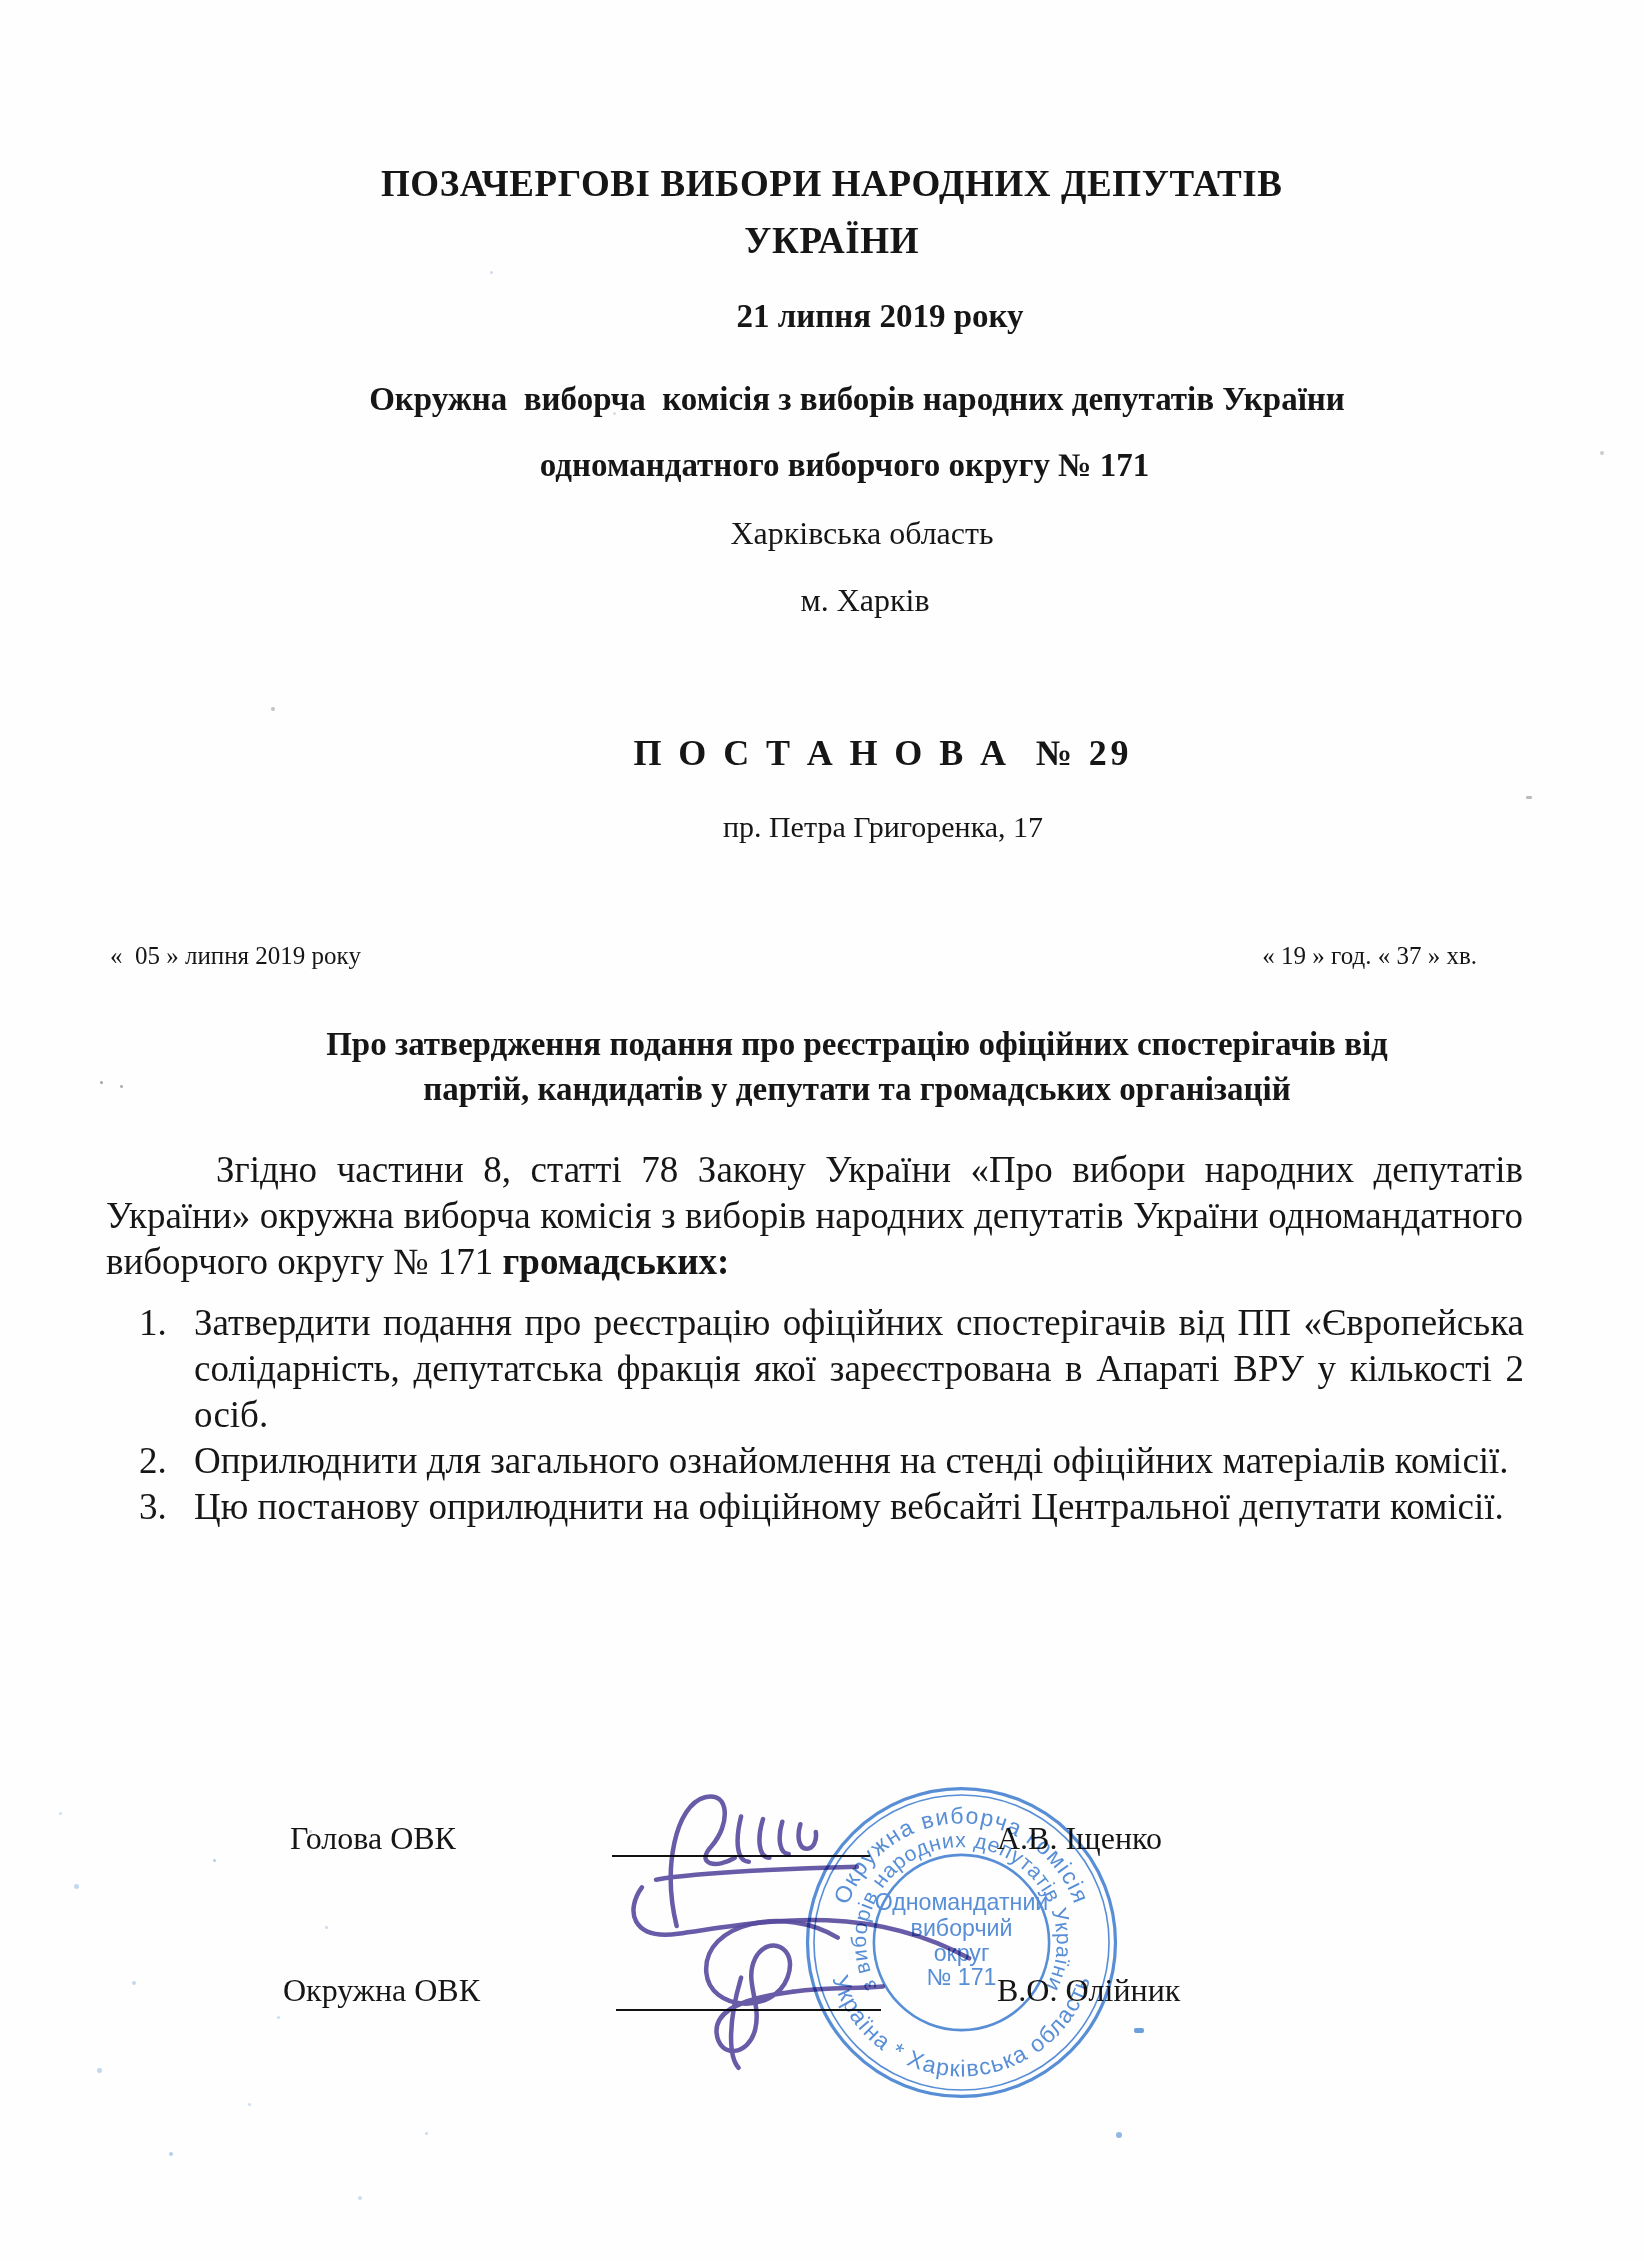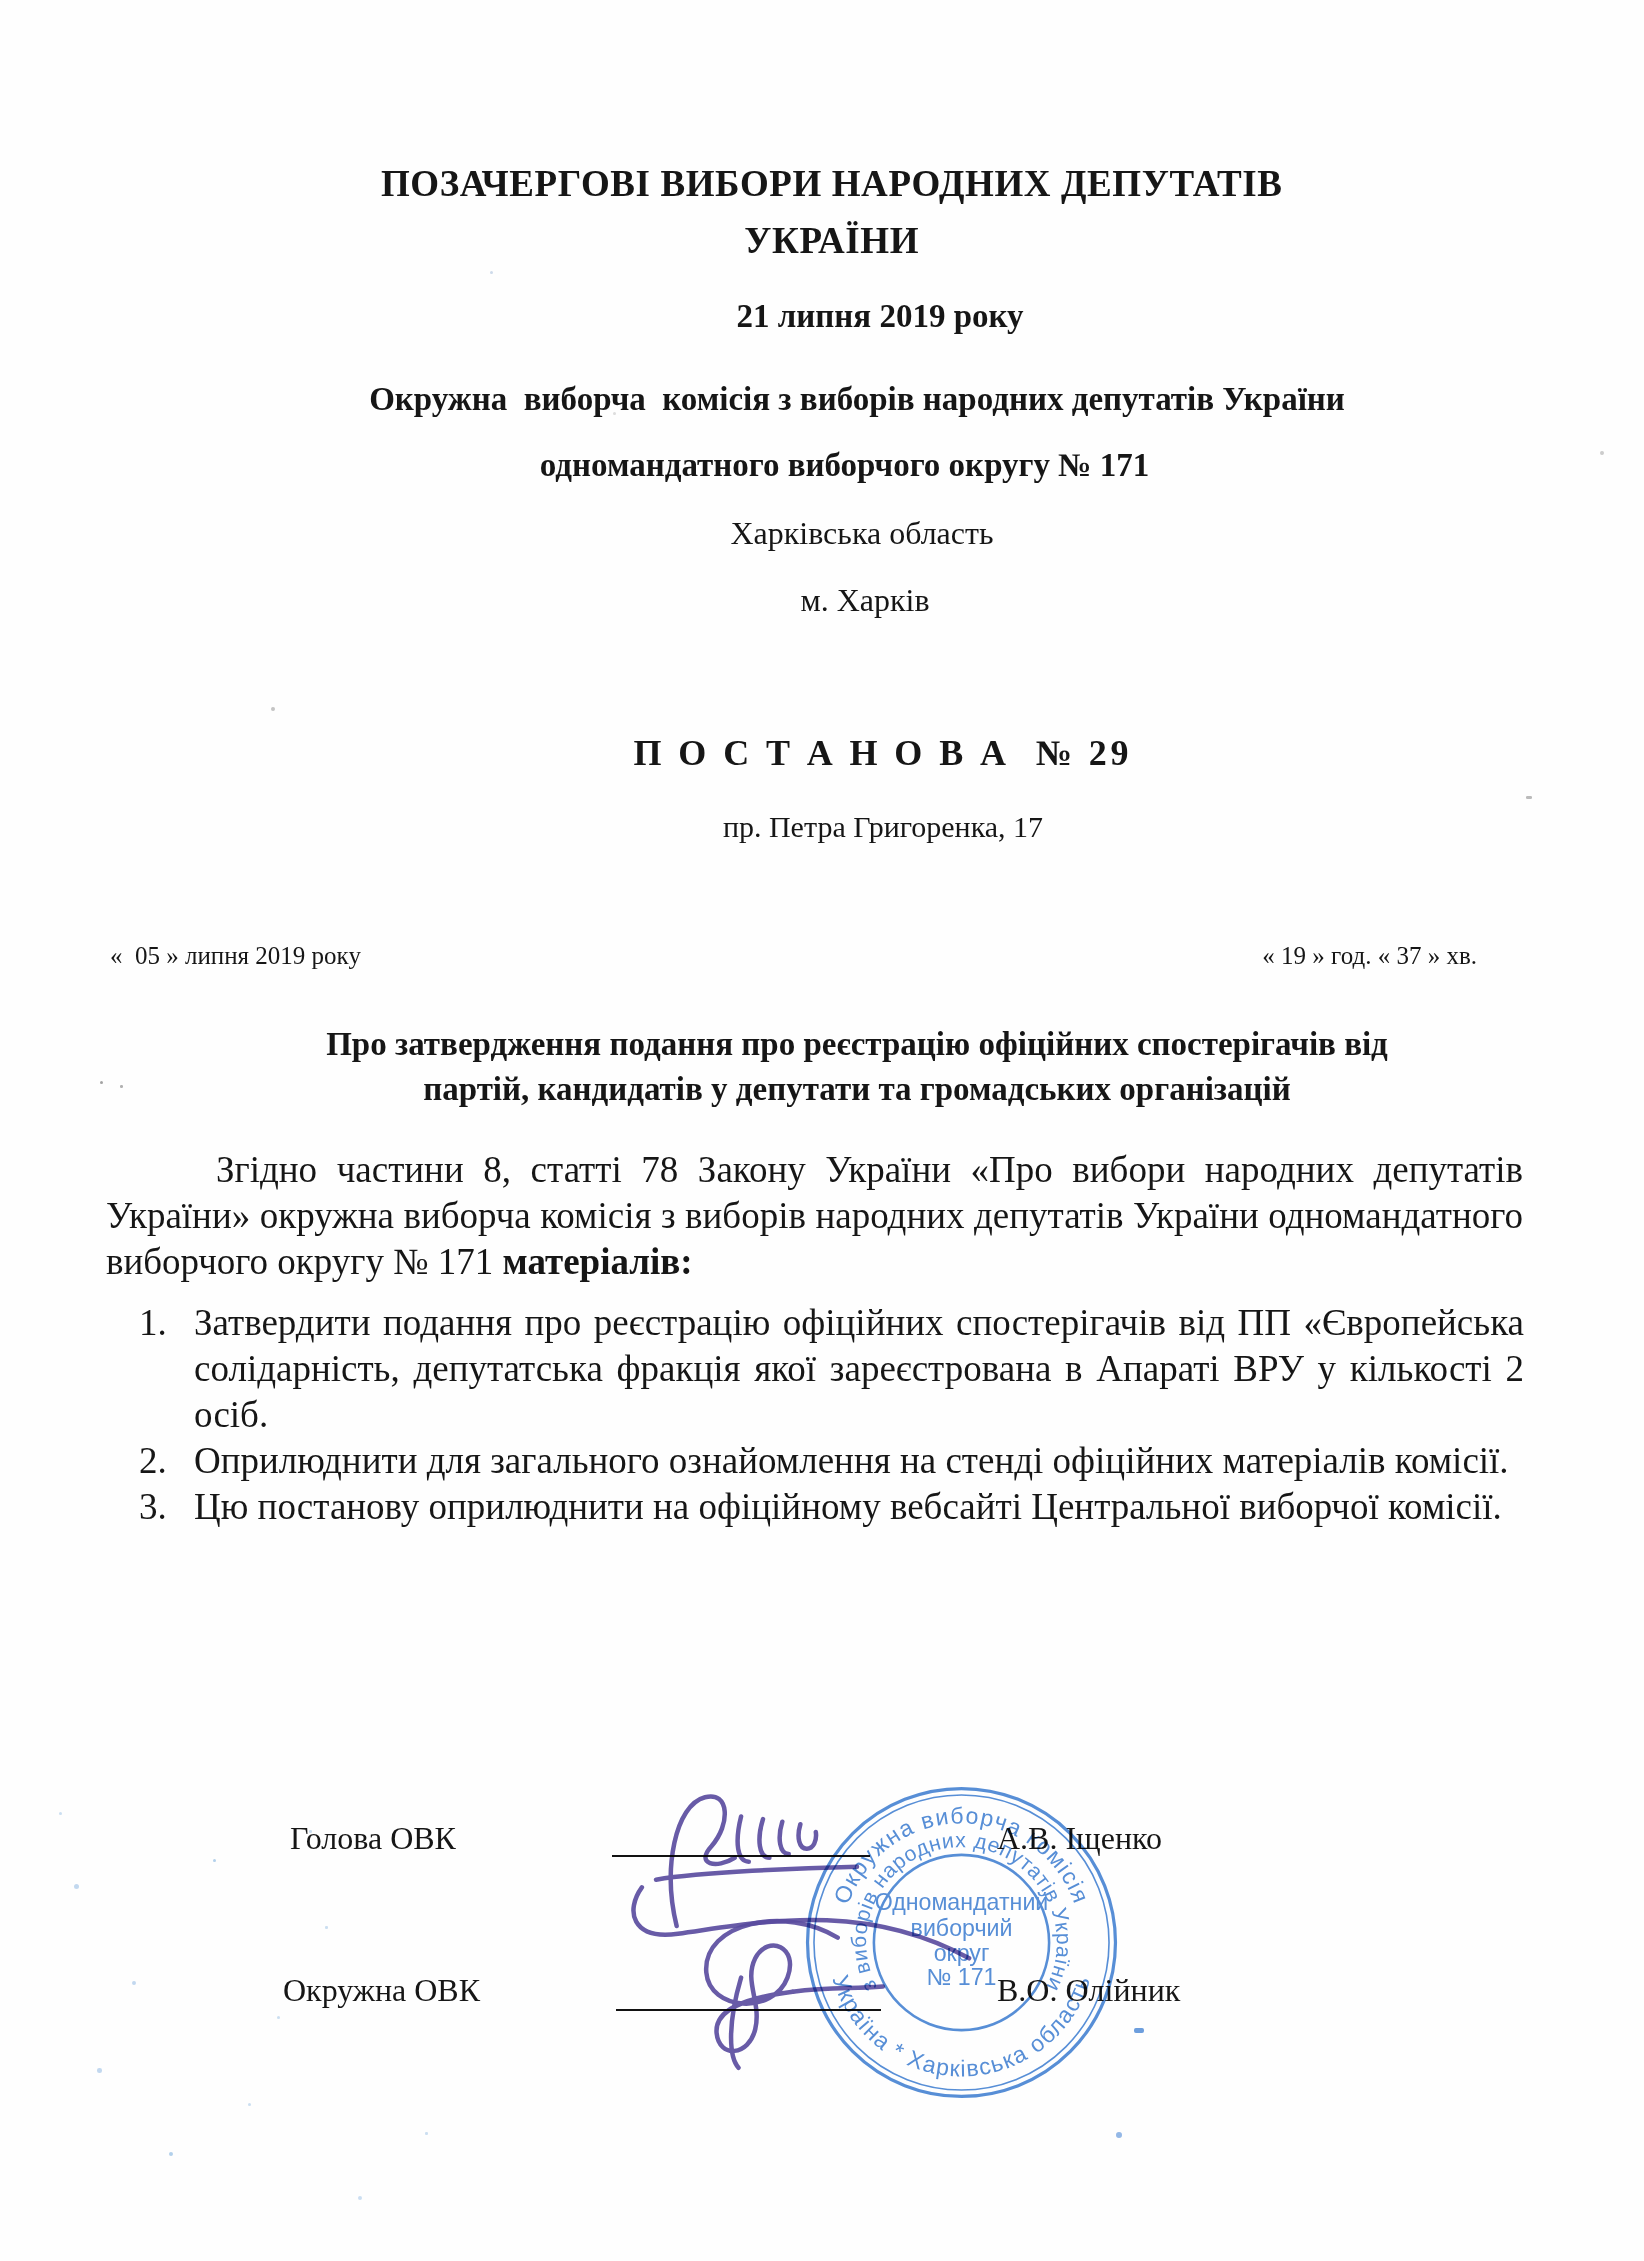--- a/index.html
+++ b/index.html
@@ -66,7 +66,7 @@
   <div class="cline subj" style="top:1026px;">Про затвердження подання про реєстрацію офіційних спостерігачів від</div>
   <div class="cline subj" style="top:1071px;">партій, кандидатів у депутати та громадських організацій</div>
 
-  <div class="preamble"><span>Згідно частини 8, статті 78 Закону України «Про вибори народних депутатів України» окружна виборча комісія з виборів народних депутатів України одномандатного виборчого округу № 171 </span><span class="b">матеріалів:</span></div>
+  <div class="preamble"><span>Згідно частини 8, статті 78 Закону України «Про вибори народних депутатів України» окружна виборча комісія з виборів народних депутатів України одномандатного виборчого округу № 171 </span><span class="b">громадських:</span></div>
 
   <ol class="rlist">
     <li>

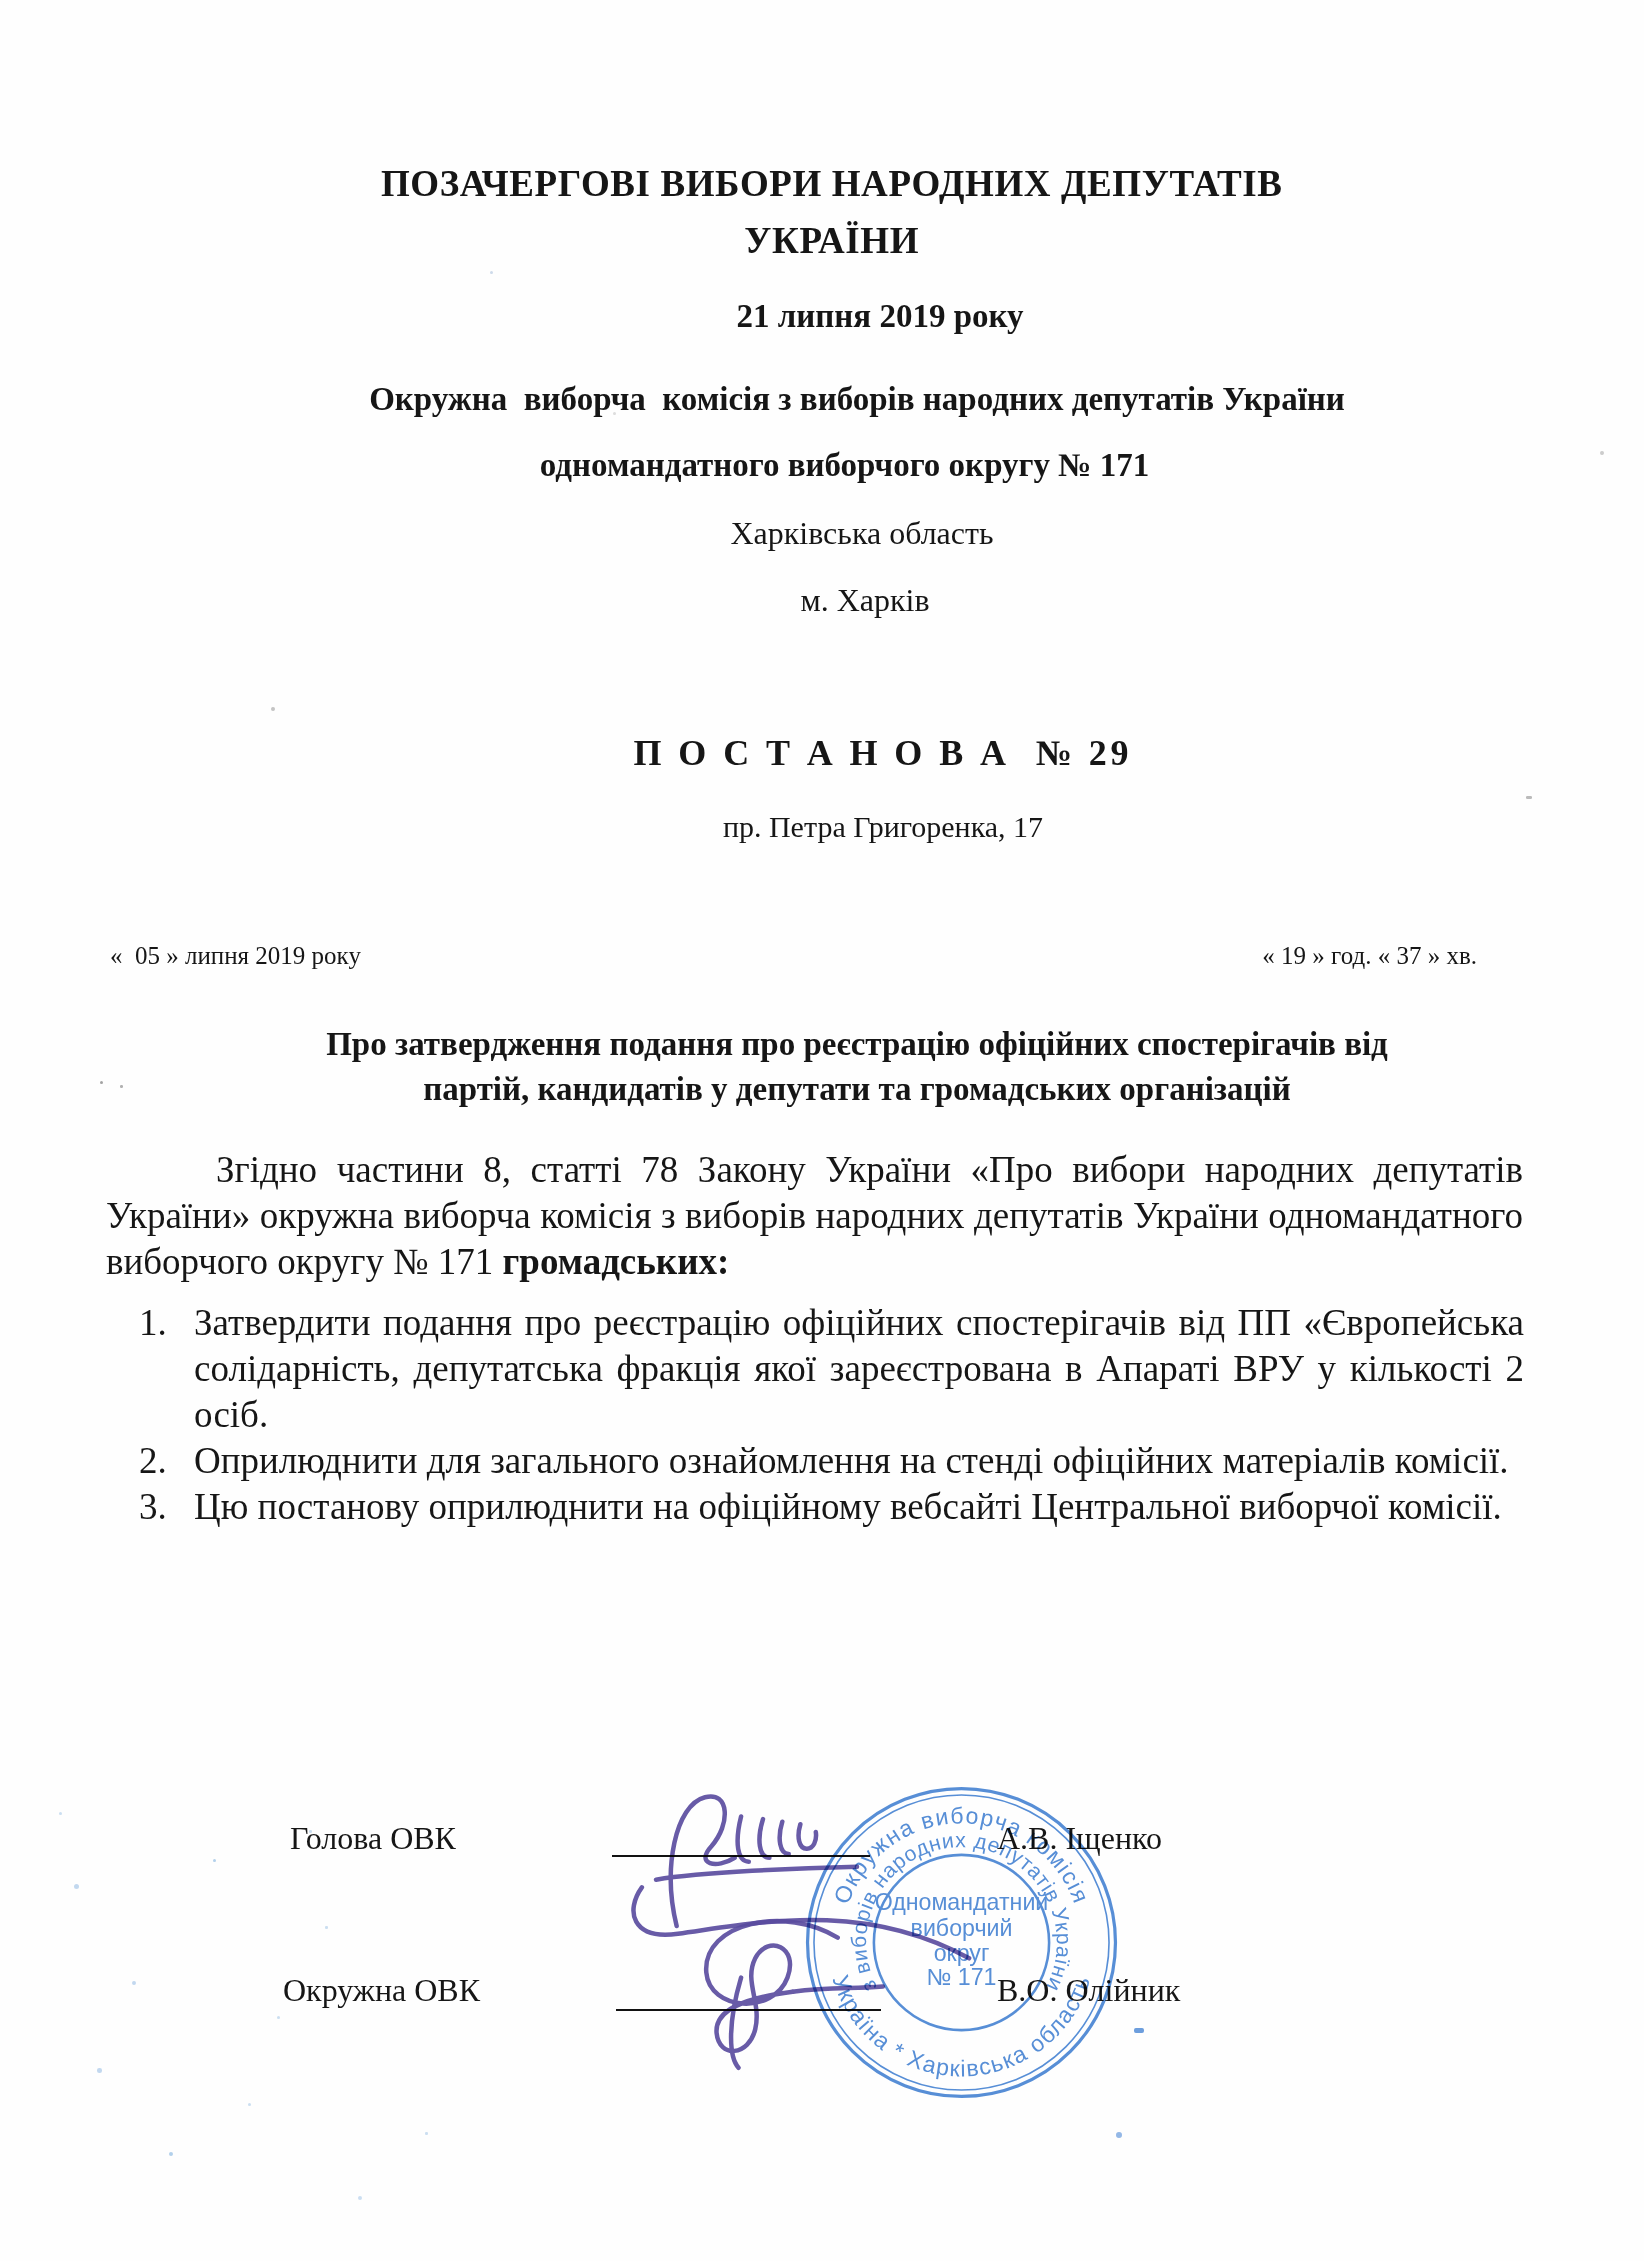--- a/index.html
+++ b/index.html
@@ -79,7 +79,7 @@
     </li>
     <li>
       <span class="num">3.</span>
-      <span>Цю постанову оприлюднити на офіційному вебсайті Центральної виборчої комісії.</span>
+      <span>Цю постанову оприлюднити на офіційному вебсайті Центральної депутати комісії.</span>
     </li>
   </ol>
 

